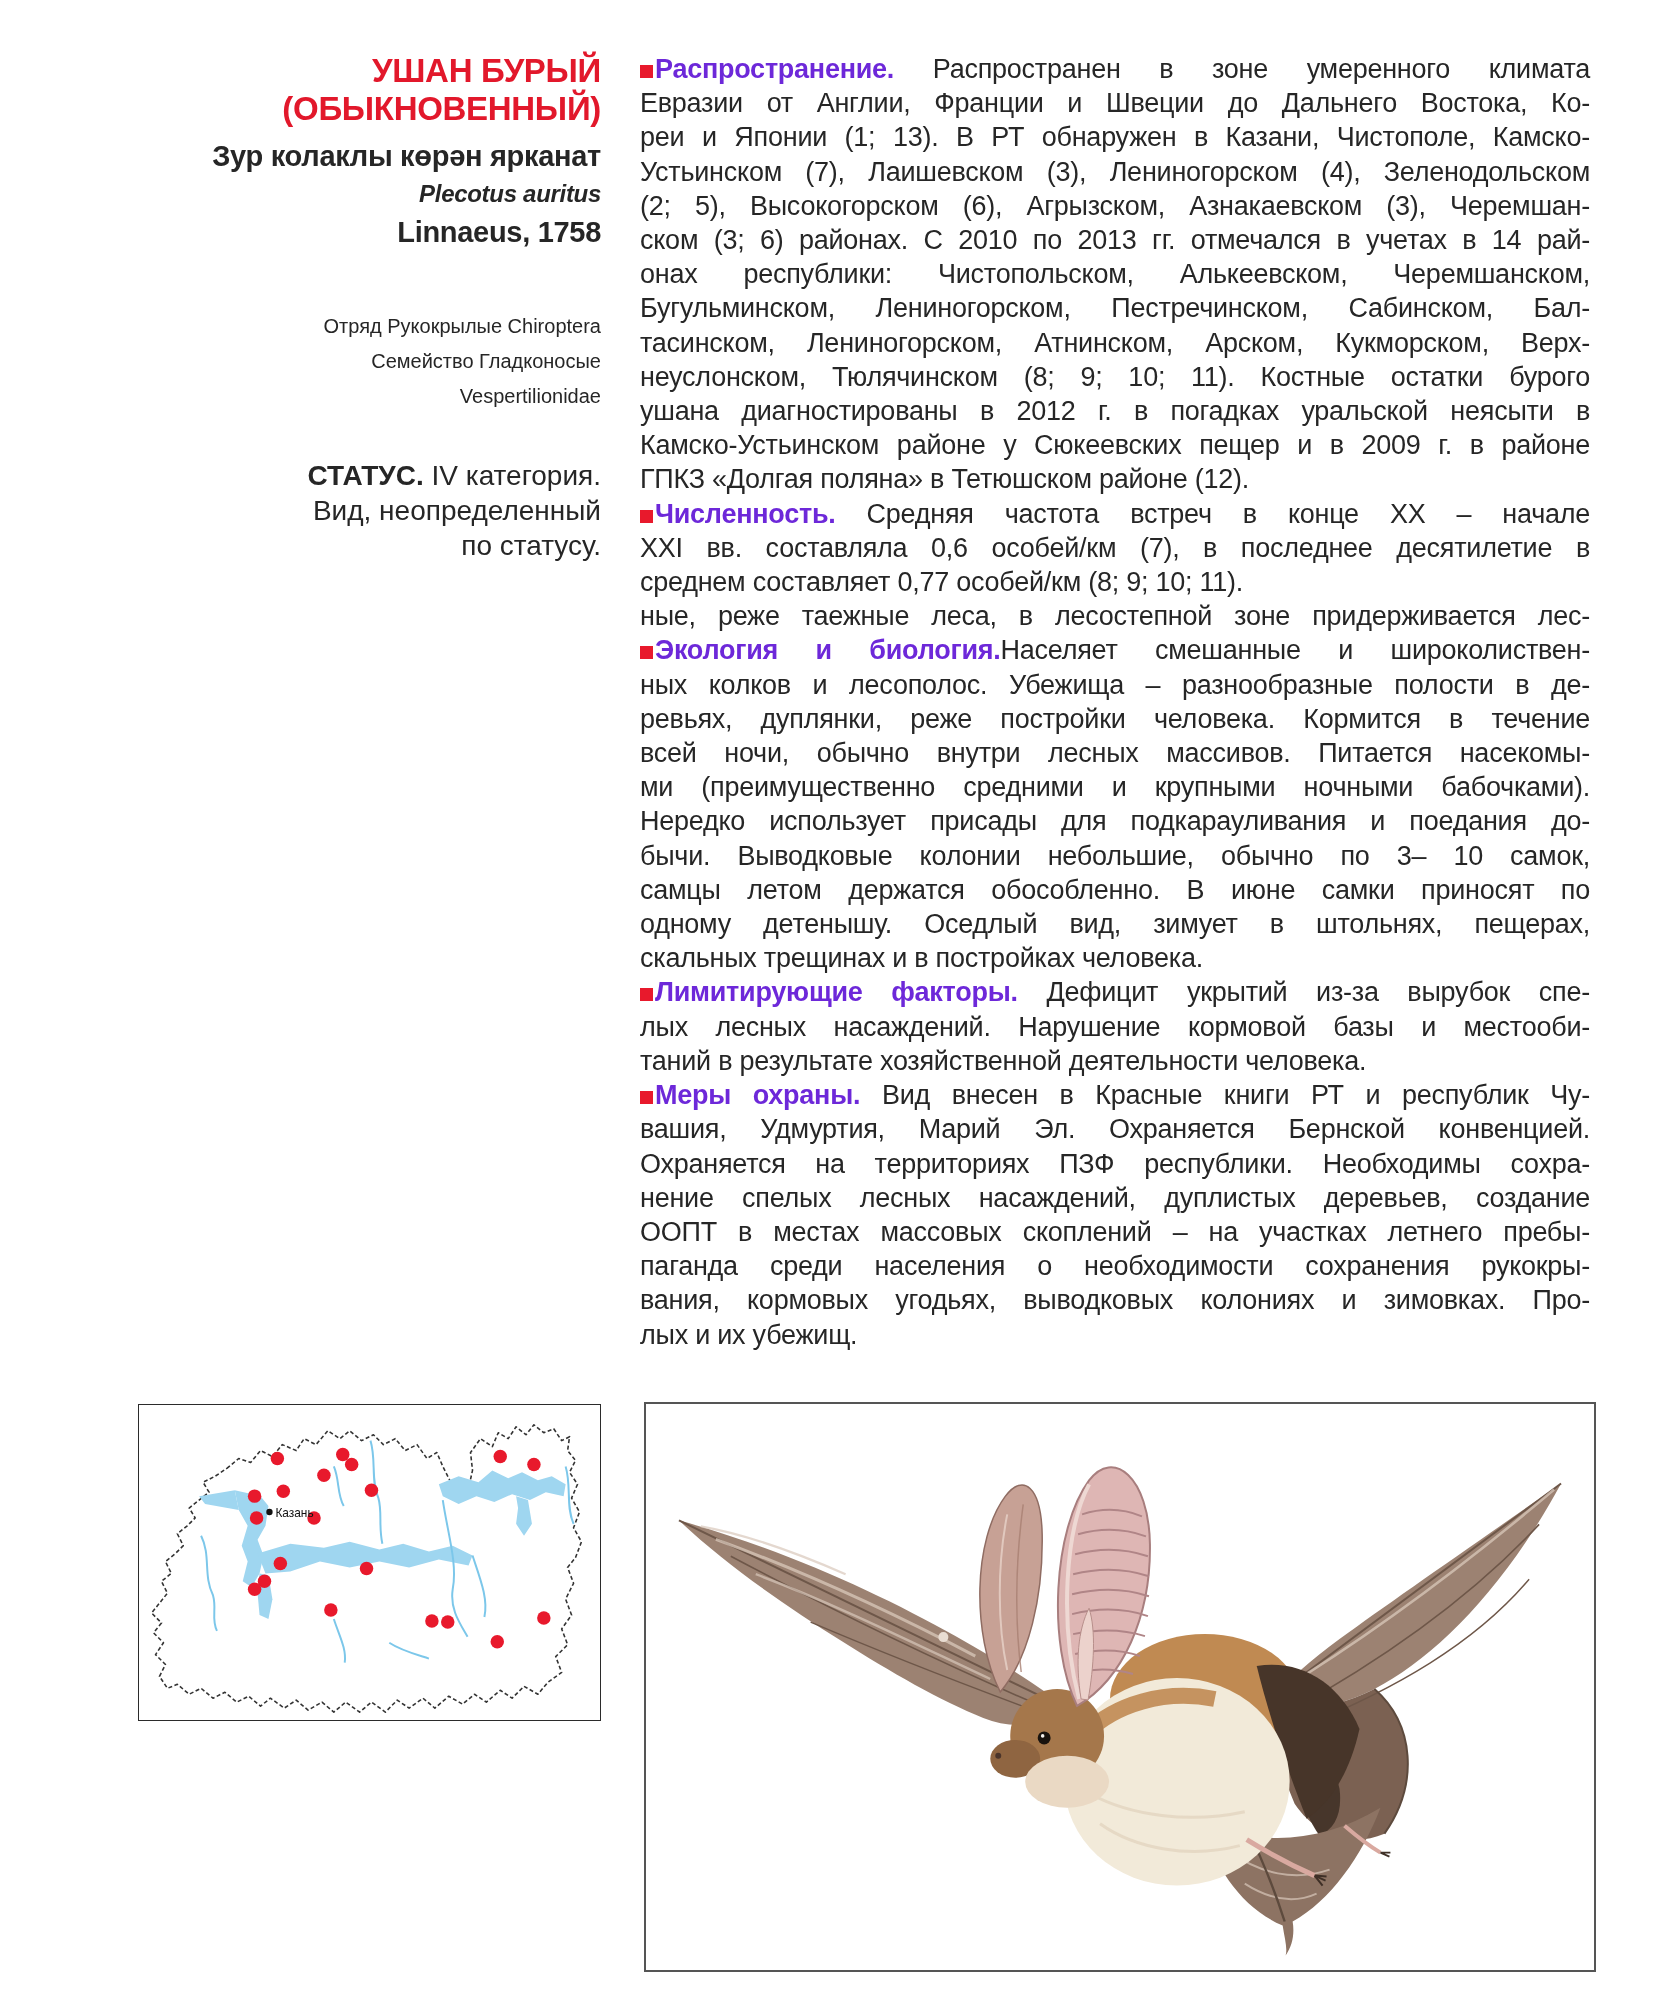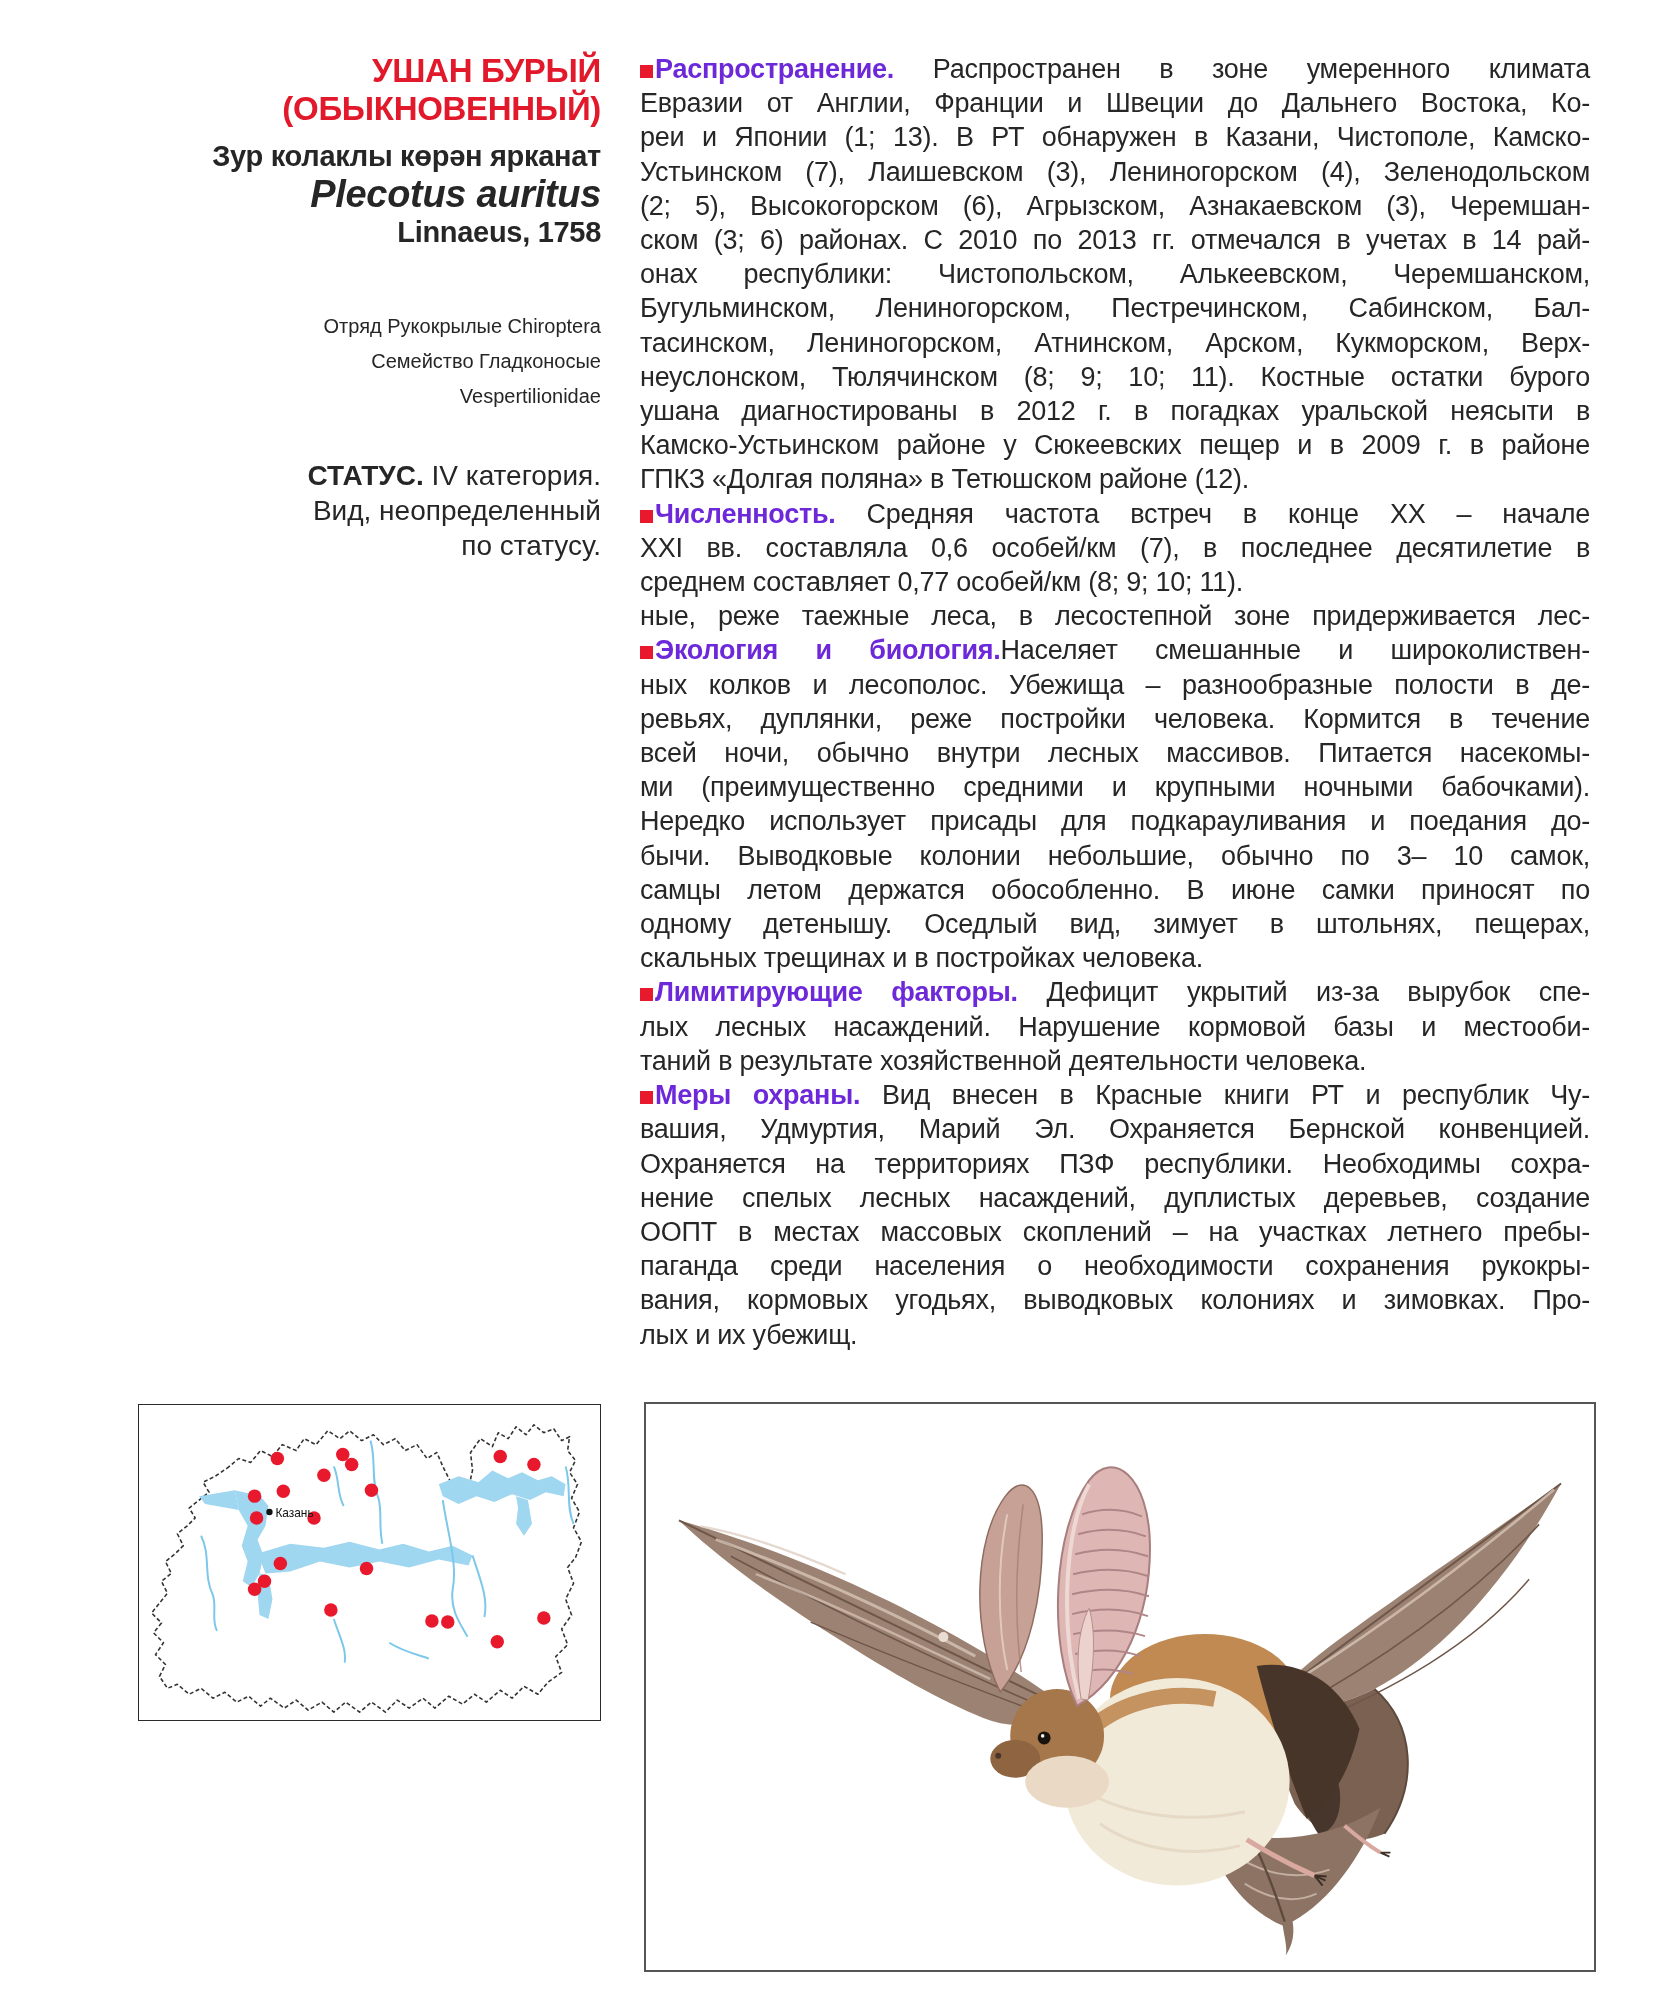--- a/index.html
+++ b/index.html
@@ -11,7 +11,7 @@
   .left-col{position:absolute;left:100px;top:52px;width:501px;text-align:right;}
   .sp-title{color:#e2182b;font-weight:bold;font-size:33px;line-height:38px;letter-spacing:-.3px;}
   .tatar{font-weight:bold;font-size:29px;line-height:38px;margin-top:9px;letter-spacing:-.3px;}
-  .latin{font-weight:bold;font-style:italic;font-size:38px;line-height:38px;letter-spacing:-.3px;}
+  .latin{font-weight:bold;font-style:italic;font-size:24px;line-height:38px;letter-spacing:-.3px;}
   .author{font-weight:bold;font-size:29px;line-height:38px;letter-spacing:-.3px;}
   .taxon{font-size:20px;line-height:35px;margin-top:58px;}
   .status{font-size:28px;line-height:35px;margin-top:44px;}

